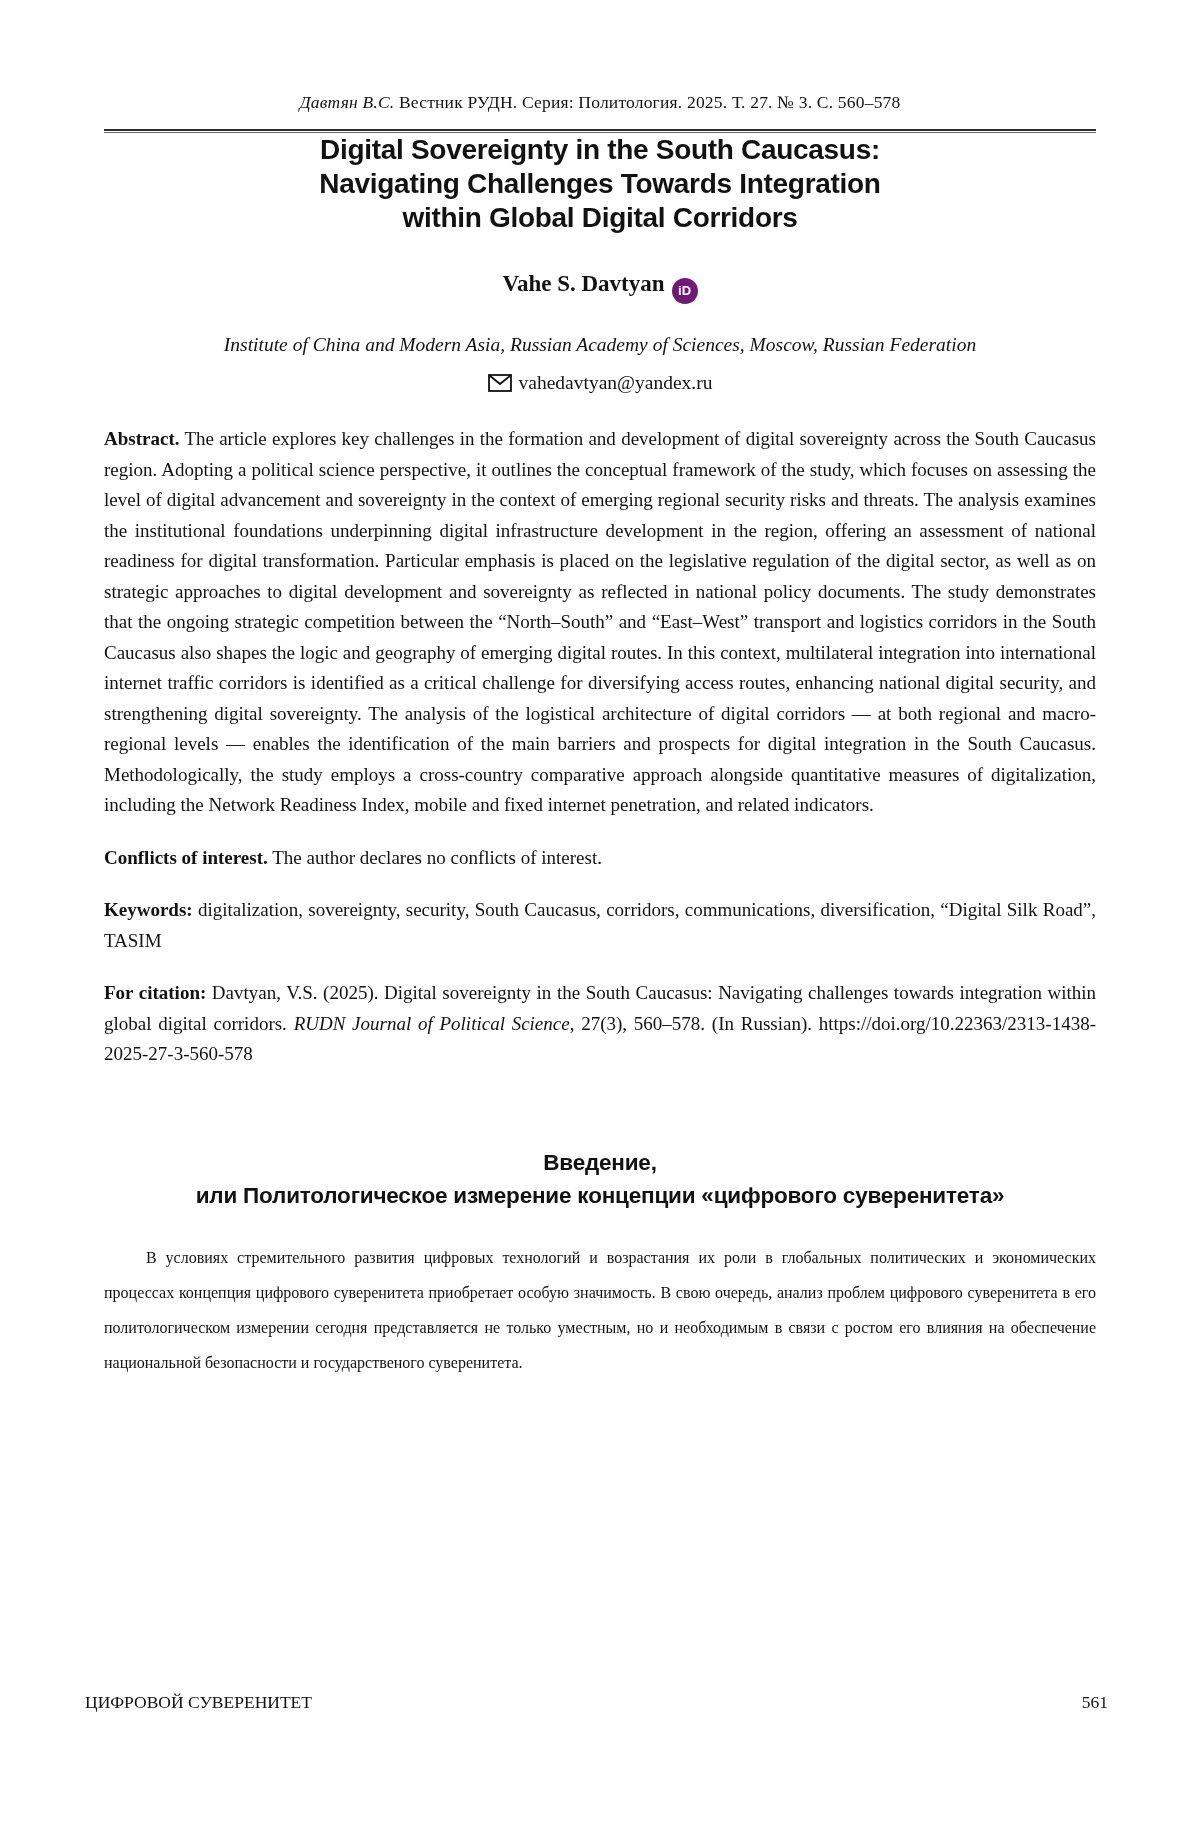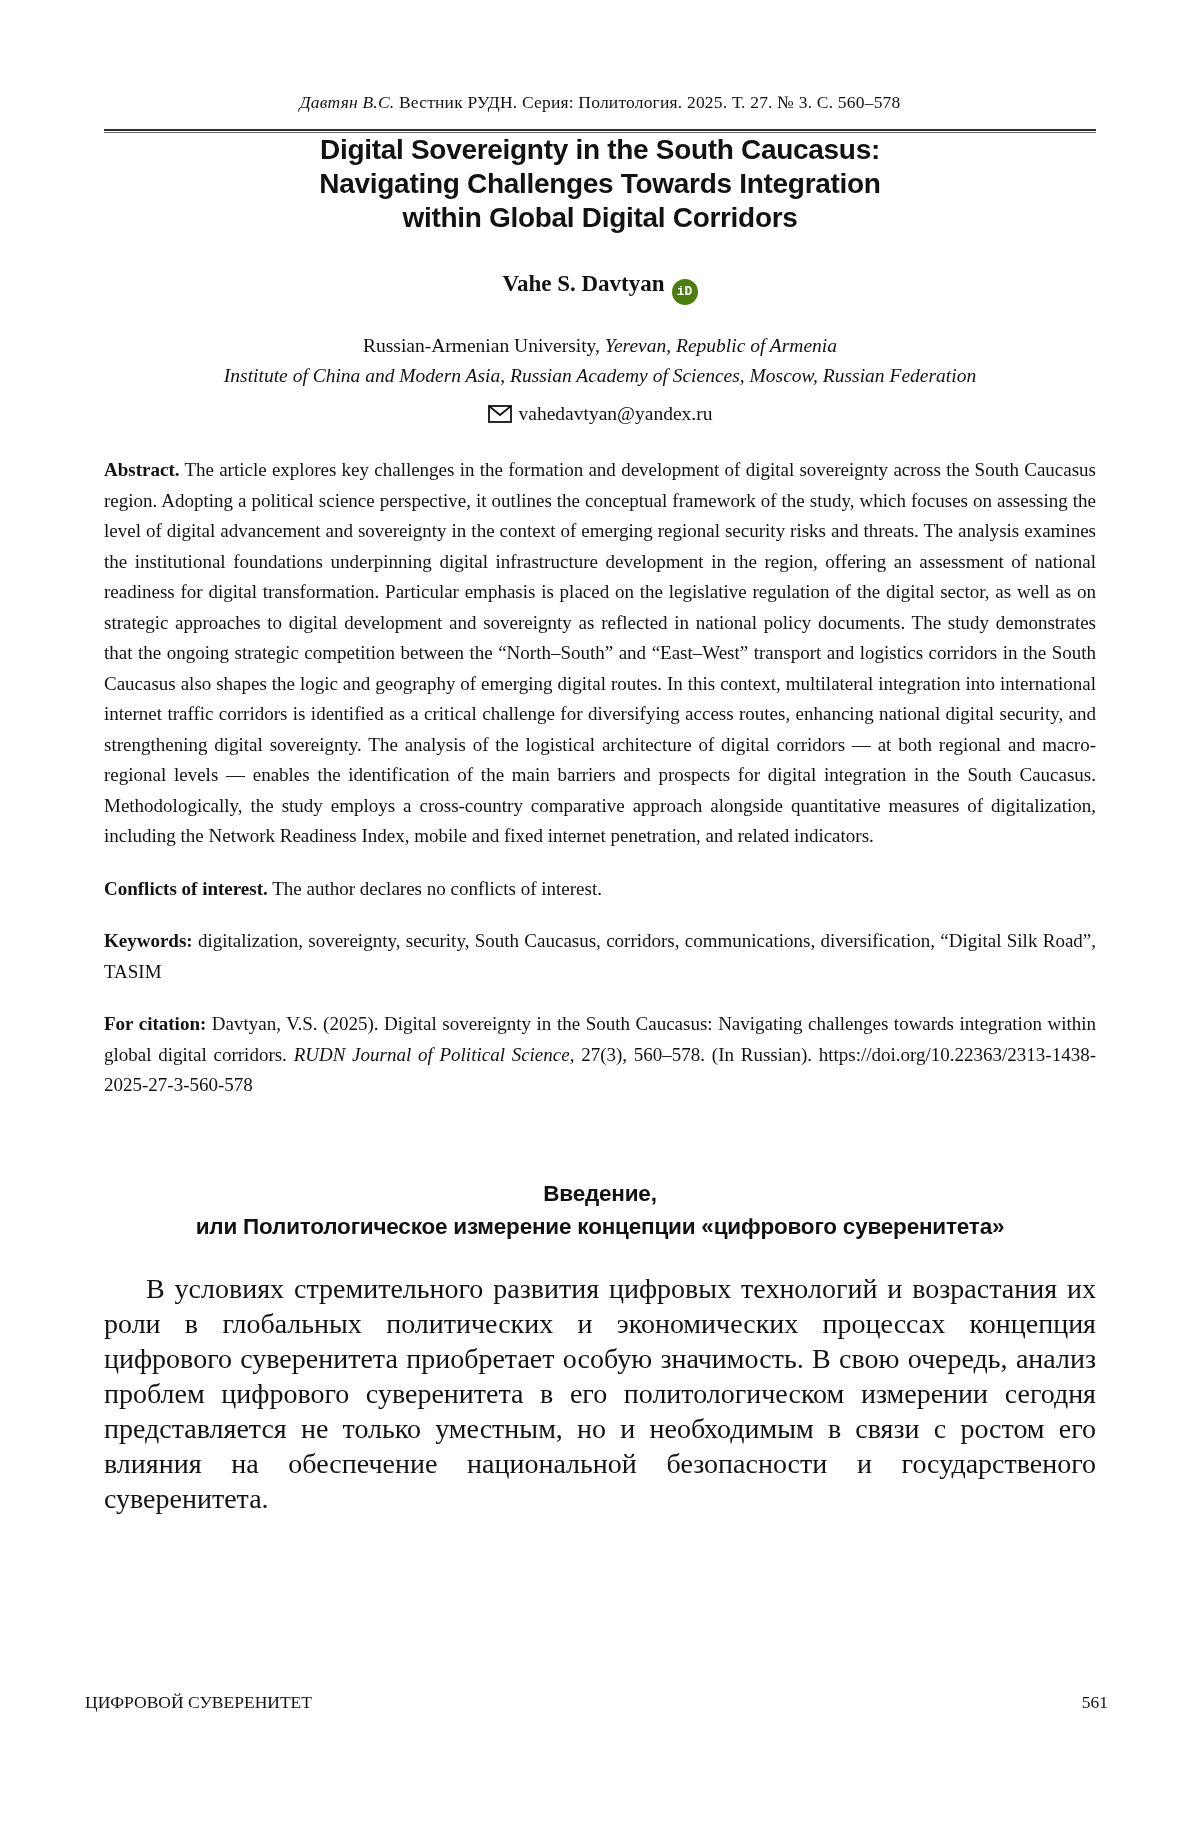--- a/index.html
+++ b/index.html
@@ -127,7 +127,7 @@
   </h1>
 
   <div class="author-line">
-    <span>Vahe S. Davtyan</span><span class="orcid" style="background: #4d7c0f; font-family: Liberation Mono, monospace;">iD</span>
+    <span>Vahe S. Davtyan</span><span class="orcid" style="background: #701a75;">iD</span>
   </div>
 
   <div class="affil">

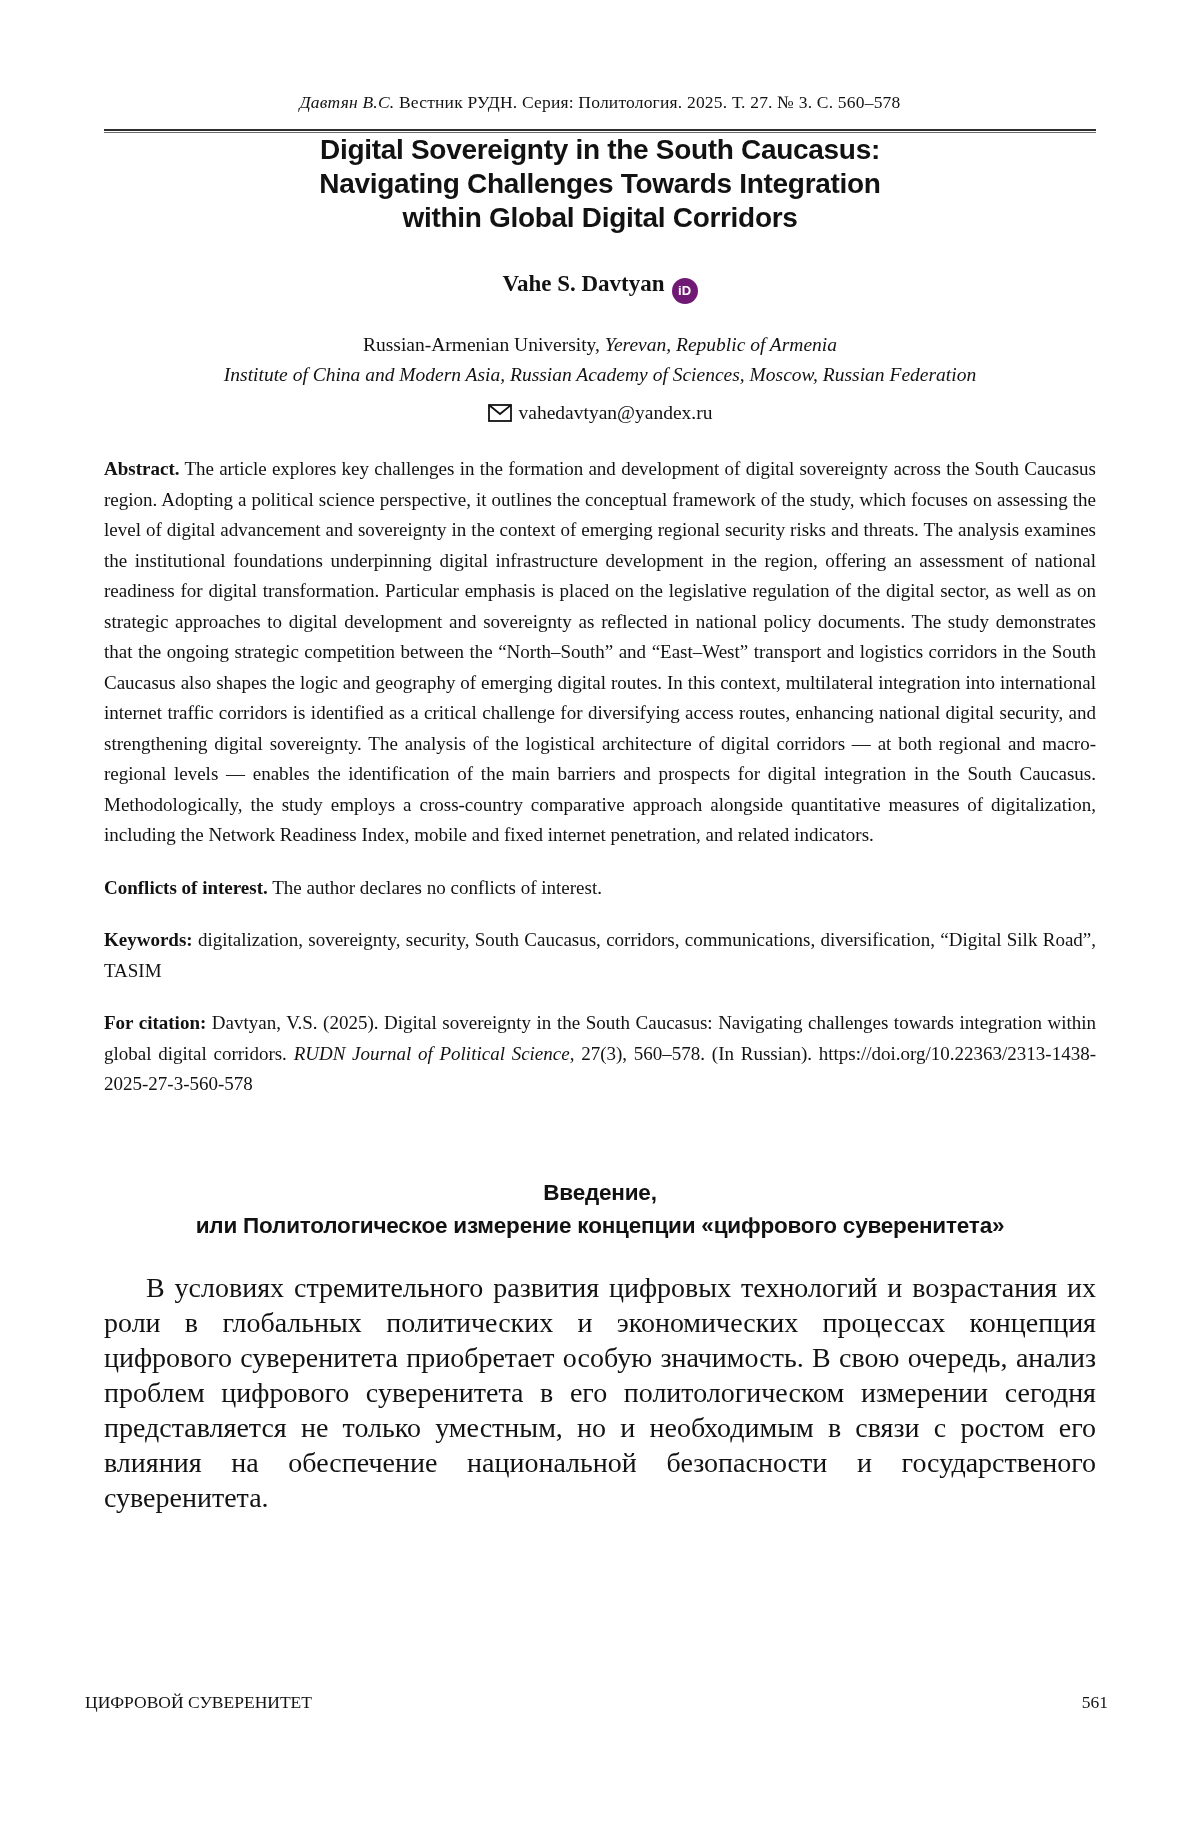--- a/index.html
+++ b/index.html
@@ -131,7 +131,6 @@
   </div>
 
   <div class="affil">
-    <div><span>Russian-Armenian University, </span><span class="it">Yerevan, Republic of Armenia</span></div>
     <div class="it">Institute of China and Modern Asia, Russian Academy of Sciences, Moscow, Russian Federation</div>
   </div>
 

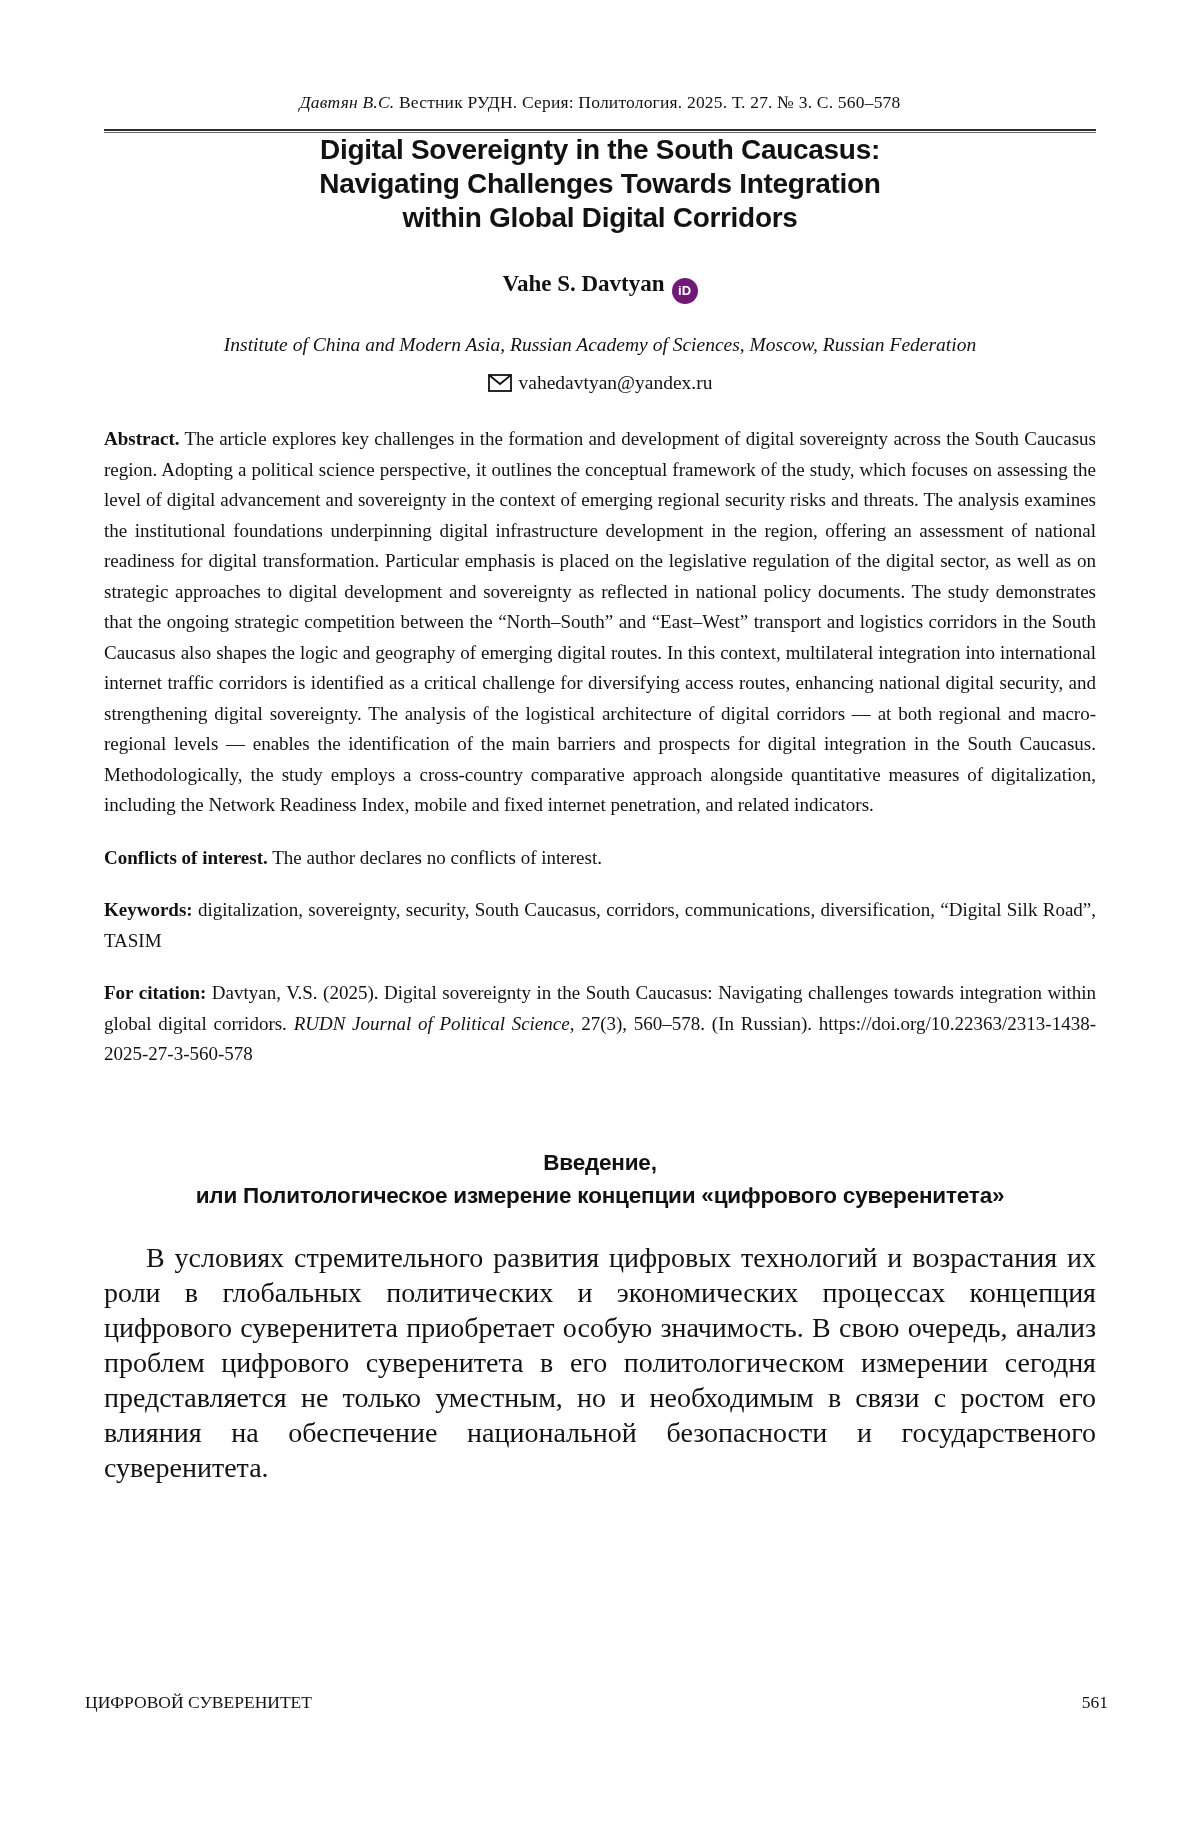--- a/index.html
+++ b/index.html
@@ -95,7 +95,7 @@
   
   .intro-para {
     margin-top: 28px;
-    font-size: 28px;
+    font-size: 16px;
     line-height: 35px;
     text-align: justify;
     text-indent: 42px;

